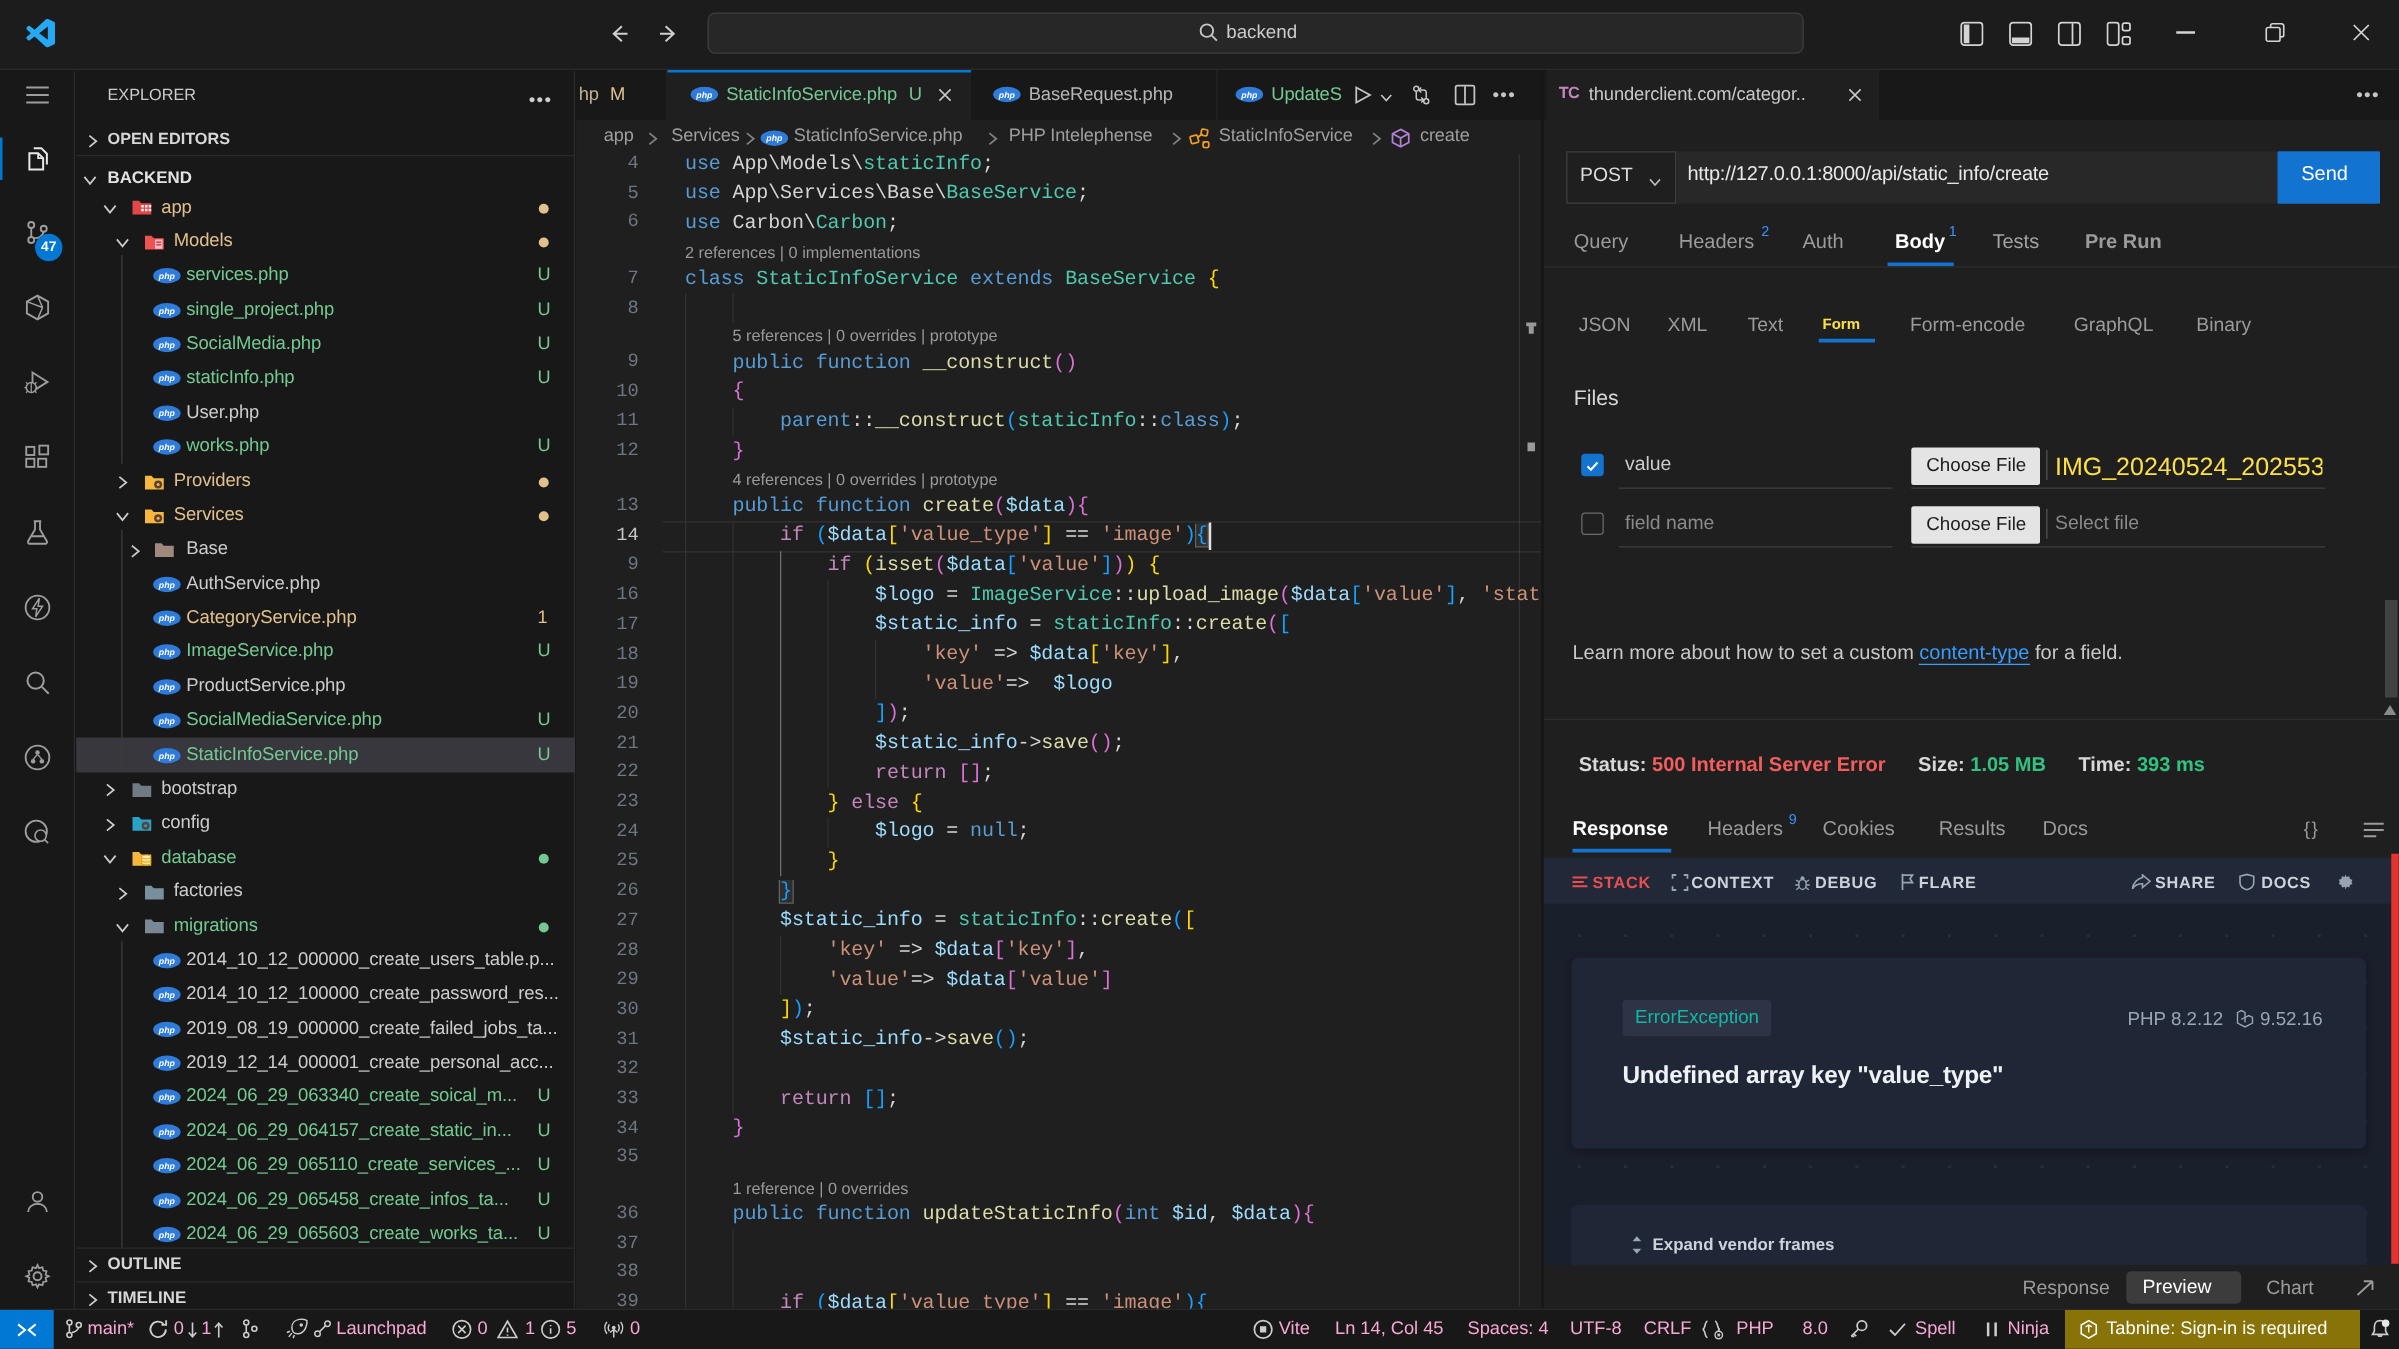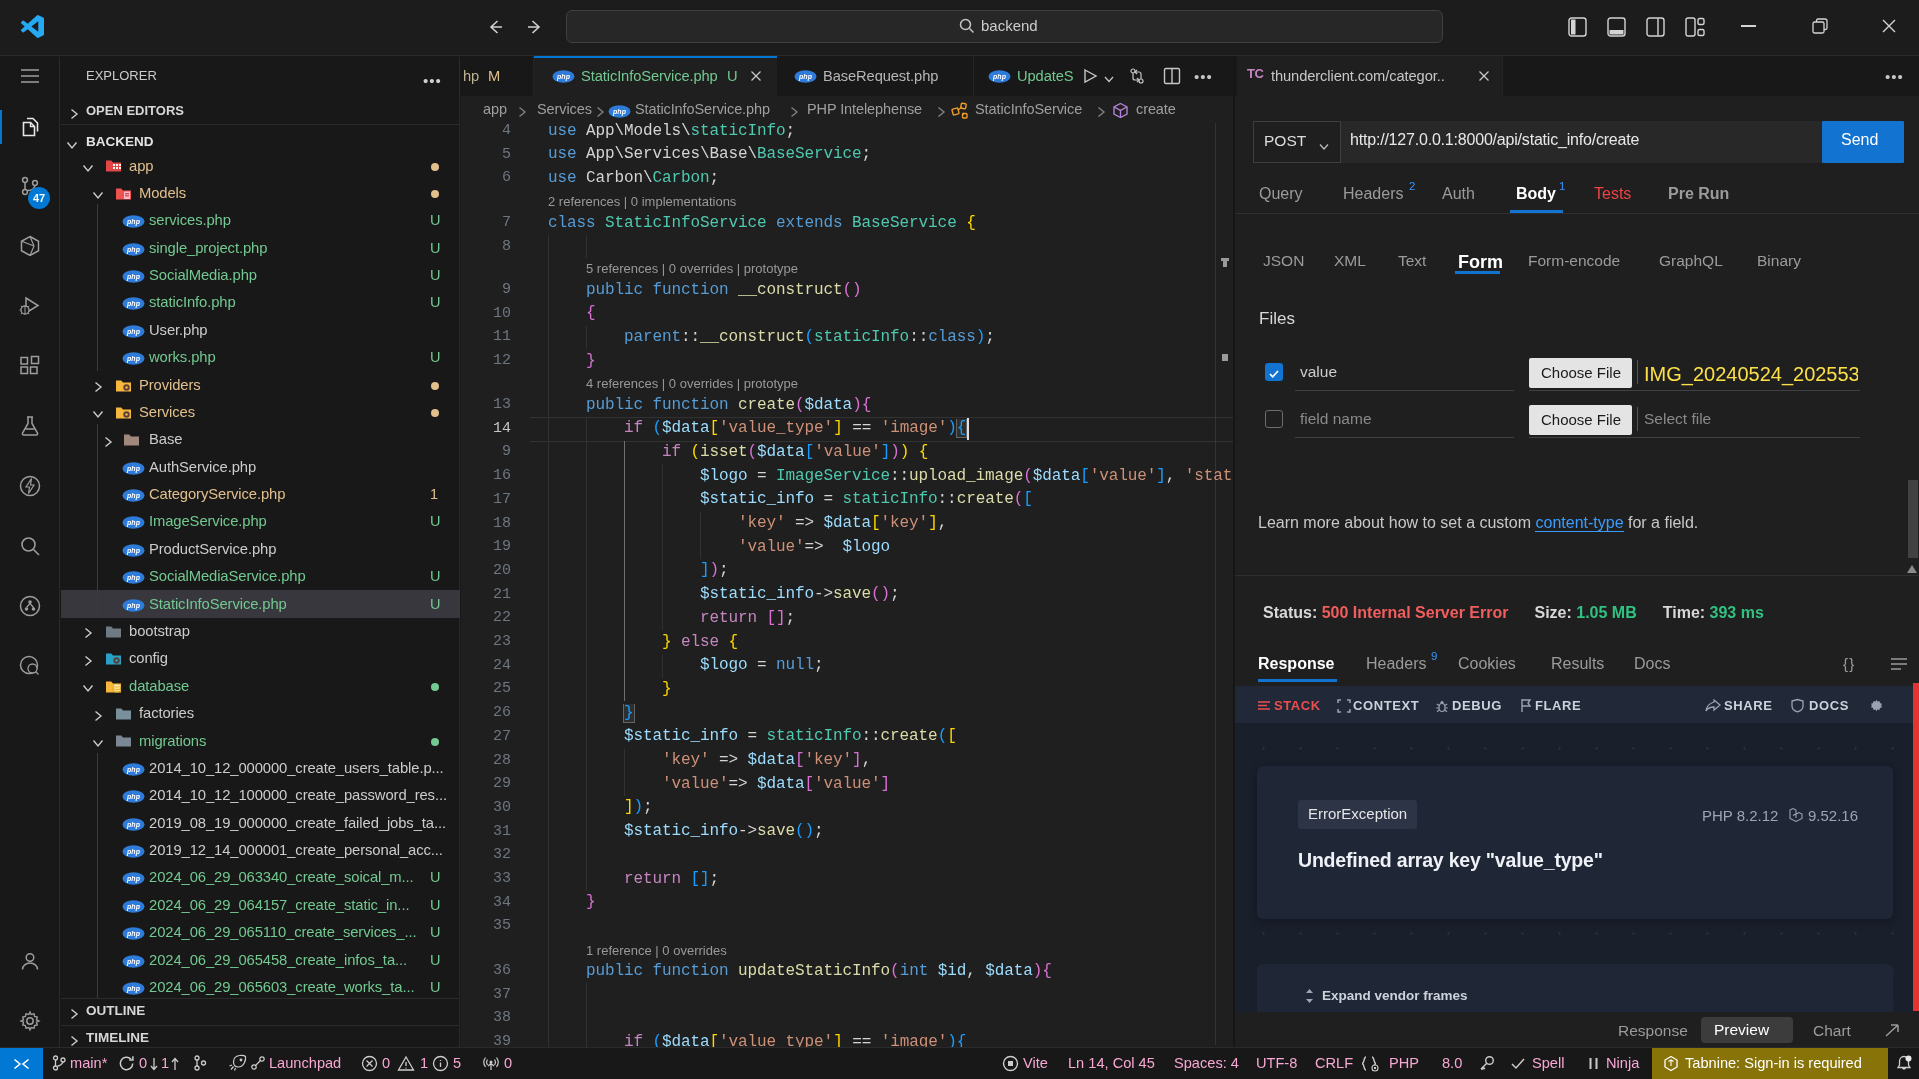--- a/index.html
+++ b/index.html
@@ -557,7 +557,7 @@
     <div class="abs" style="left:1442px;top:185px;font-size:16px;font-weight:normal;color:#9b9b9b">Auth</div>
     <div class="abs" style="left:1516px;top:185px;font-size:16px;font-weight:bold;color:#ffffff">Body</div>
     <div class="abs" style="left:1559px;top:180px;font-size:11.5px;color:#3794ff">1</div>
-    <div class="abs" style="left:1594px;top:185px;font-size:16px;font-weight:normal;color:#ef4444">Tests</div>
+    <div class="abs" style="left:1594px;top:185px;font-size:16px;font-weight:normal;color:#a3a3a3">Tests</div>
     <div class="abs" style="left:1668px;top:185px;font-size:16px;font-weight:bold;color:#9b9b9b">Pre Run</div>
     <div class="abs" style="left:1510px;top:210px;width:53px;height:3px;background:#1273d0"></div>
     <div class="abs" style="left:1235px;top:213px;width:684px;height:1px;background:#2e2e2e"></div>

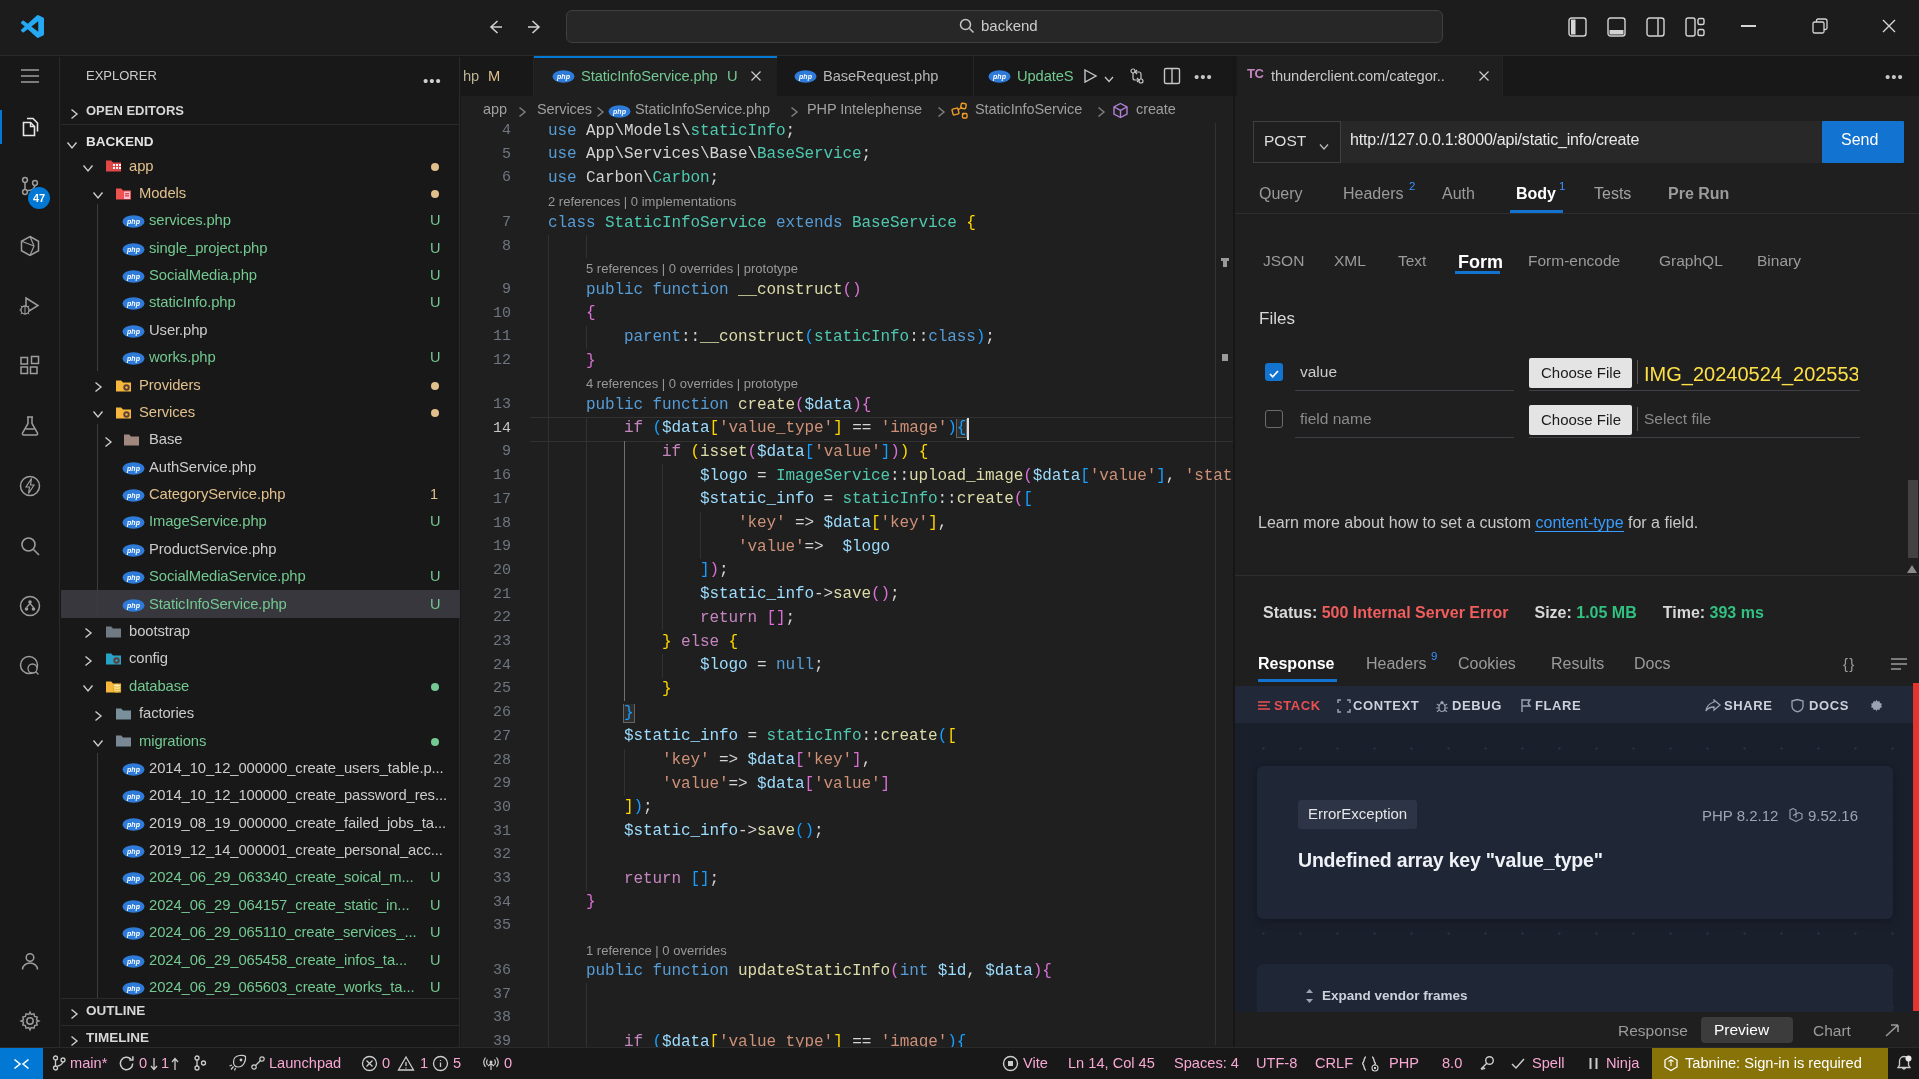--- a/index.html
+++ b/index.html
@@ -564,7 +564,7 @@
     <div class="abs" style="left:1263px;top:252px;font-size:15.5px;font-weight:normal;color:#9b9b9b">JSON</div>
     <div class="abs" style="left:1334px;top:252px;font-size:15.5px;font-weight:normal;color:#9b9b9b">XML</div>
     <div class="abs" style="left:1398px;top:252px;font-size:15.5px;font-weight:normal;color:#9b9b9b">Text</div>
-    <div class="abs" style="left:1458px;top:252px;font-size:18px;font-weight:bold;color:#ffffff">Form</div>
+    <div class="abs" style="left:1458px;top:252px;font-size:12px;font-weight:bold;color:#fde047">Form</div>
     <div class="abs" style="left:1528px;top:252px;font-size:15.5px;font-weight:normal;color:#9b9b9b">Form-encode</div>
     <div class="abs" style="left:1659px;top:252px;font-size:15.5px;font-weight:normal;color:#9b9b9b">GraphQL</div>
     <div class="abs" style="left:1757px;top:252px;font-size:15.5px;font-weight:normal;color:#9b9b9b">Binary</div>

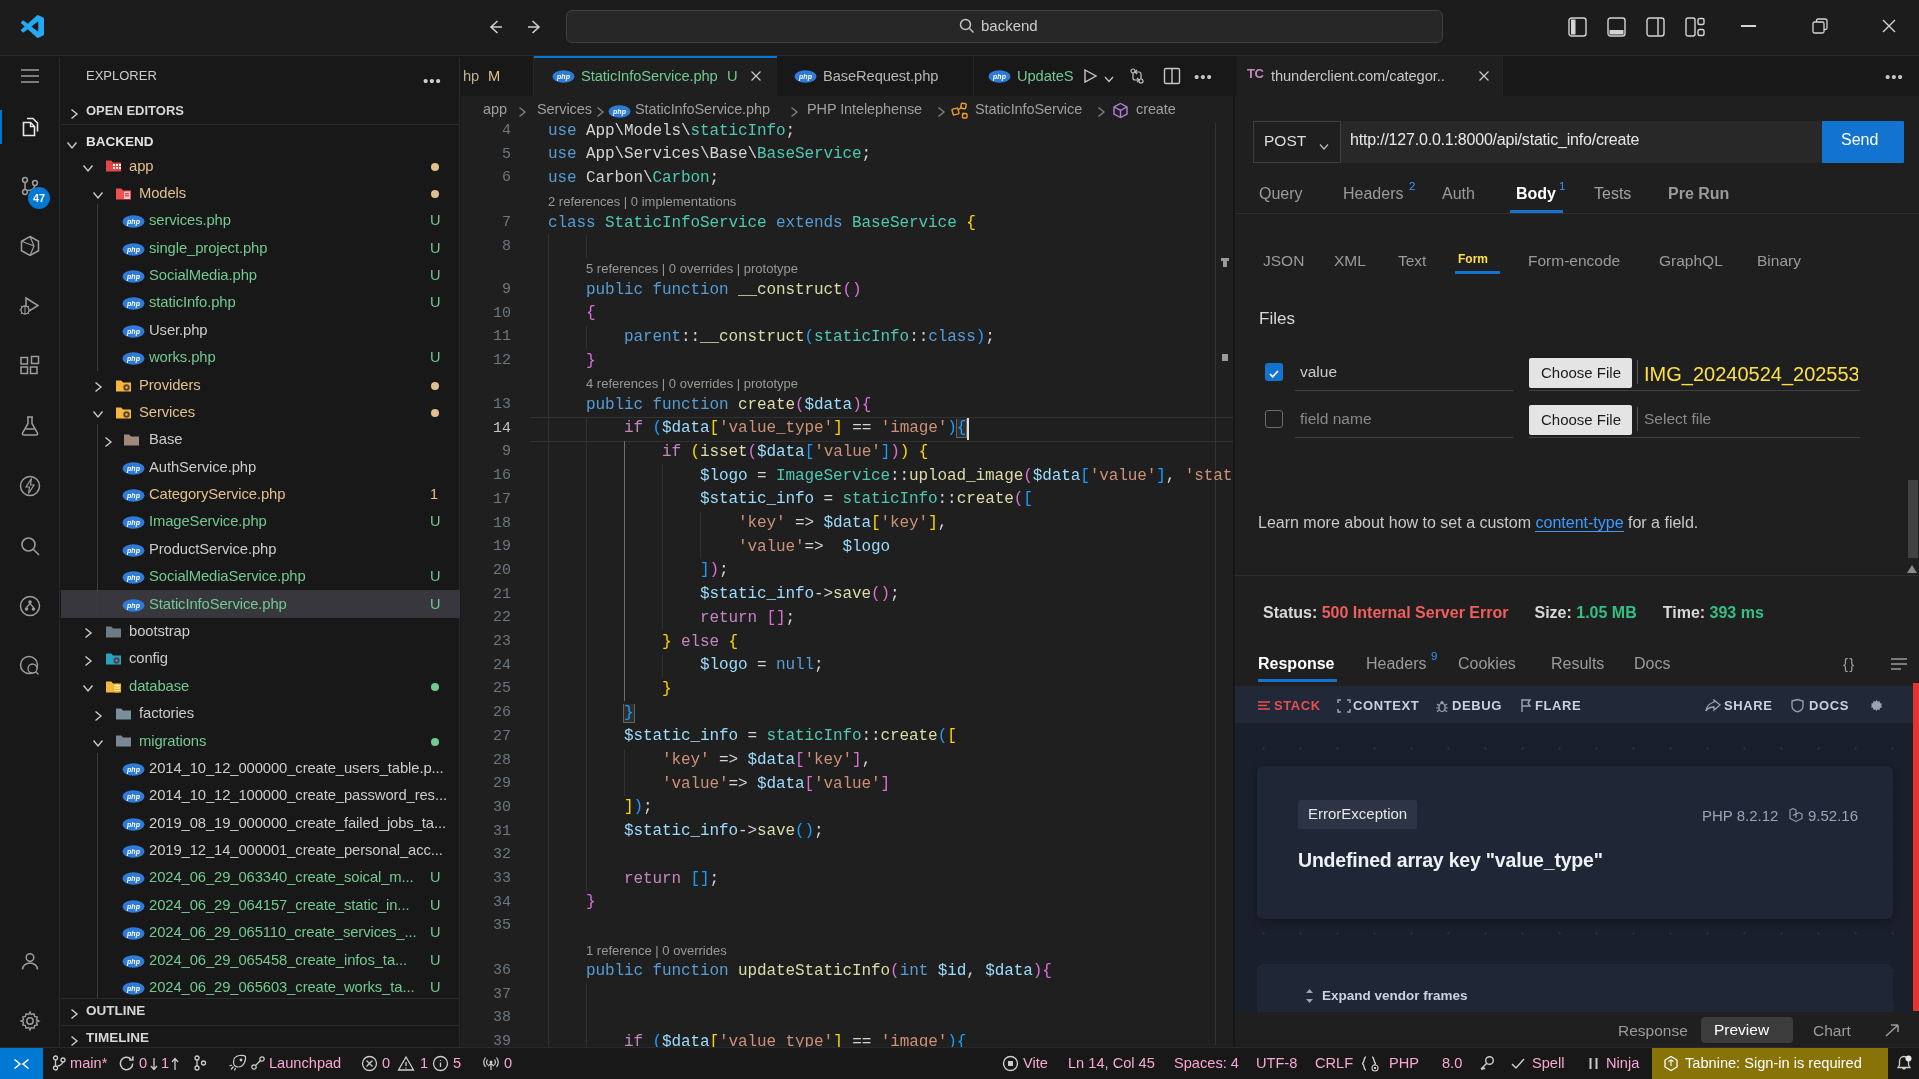--- a/index.html
+++ b/index.html
@@ -641,7 +641,7 @@
         <path d="M7.5 1.5 L8.3 3.6 L10.5 3 L10.9 5.1 L13 5.8 L12.2 7.5 L13 9.2 L10.9 9.9 L10.5 12 L8.3 11.4 L7.5 13.5 L6.7 11.4 L4.5 12 L4.1 9.9 L2 9.2 L2.8 7.5 L2 5.8 L4.1 5.1 L4.5 3 L6.7 3.6 Z" fill="#9aa3b2"></path>
       </svg></div>
     <div class="abs" style="left:1257px;top:766px;width:636px;height:153px;background:#1f2635;border-radius:6px;box-shadow:0 2px 8px rgba(0,0,0,0.3)"></div>
-    <div class="abs" style="left:1298px;top:800px;height:29px;background:#2c3446;border-radius:3px;padding:5px 10px 16px 10px;font-size:15px;color:#e5e5e5">ErrorException</div>
+    <div class="abs" style="left:1298px;top:800px;height:29px;background:#2c3446;border-radius:3px;padding:5px 10px 16px 10px;font-size:15px;color:#14b8a6">ErrorException</div>
     <div class="abs ig" style="left:1702px;top:807px;font-size:15px;color:#9aa5b5">PHP 8.2.12</div>
     <div class="abs" style="left:1788px;top:807px"><svg style="" width="16" height="16" viewBox="0 0 16 16" fill="none">
         <path d="M2 3 L5 1.5 L8 3 V7 L11 5.5 L14 7 V11.5 L8 14.5 L2 11.5 Z M8 7 V11 M5 8.5 L8 7" stroke="#9aa5b5" stroke-width="1.1"></path>

